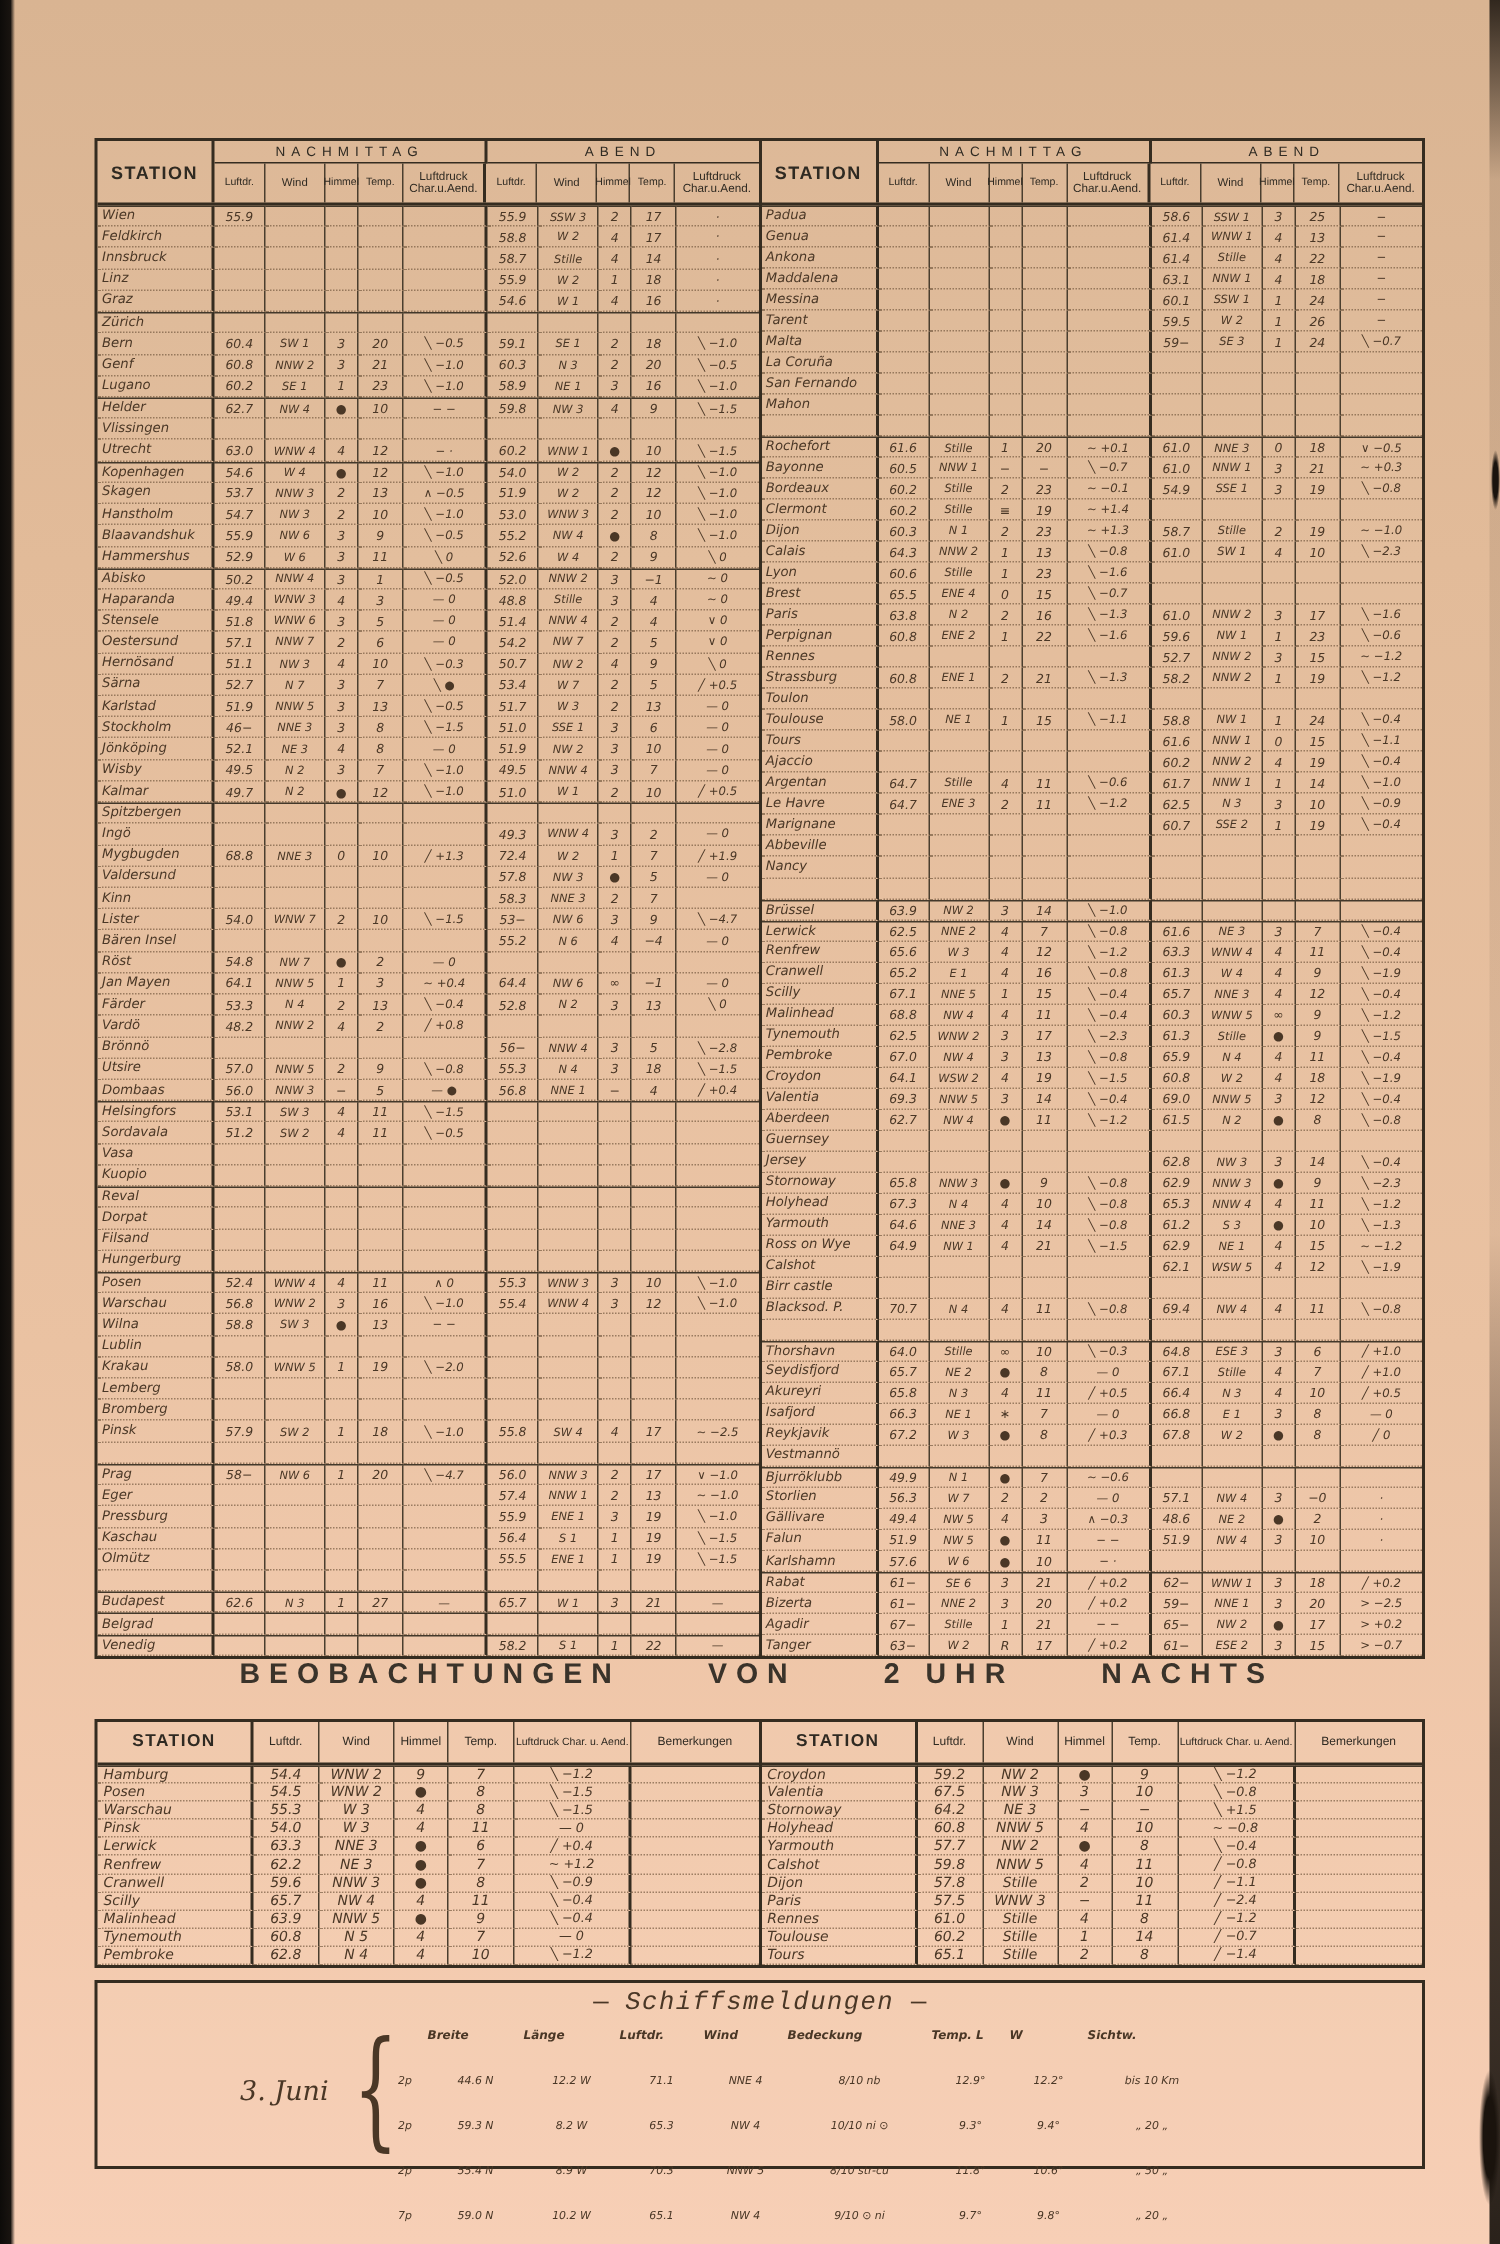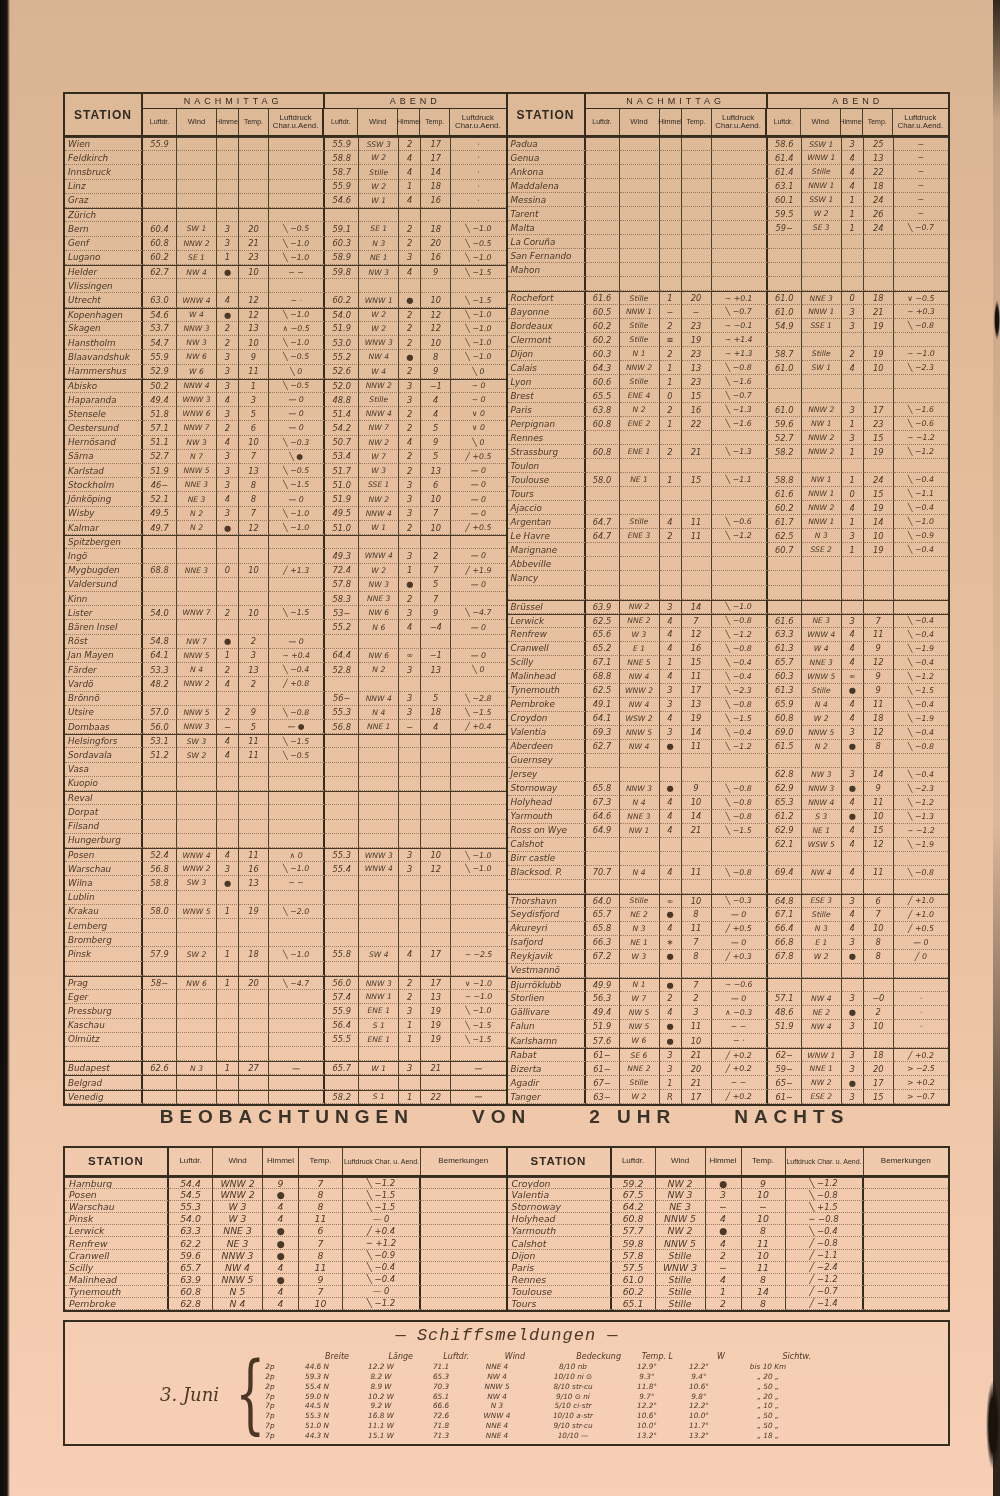--- a/index.html
+++ b/index.html
@@ -1551,7 +1551,7 @@
         </div>
         <div class="trow">
           <div class="cell st hw">Pembroke</div>
-          <div class="cell p hw">49.1</div>
+          <div class="cell p hw">67.0</div>
           <div class="cell w hw">NW 4</div>
           <div class="cell h hw">3</div>
           <div class="cell t hw">13</div>

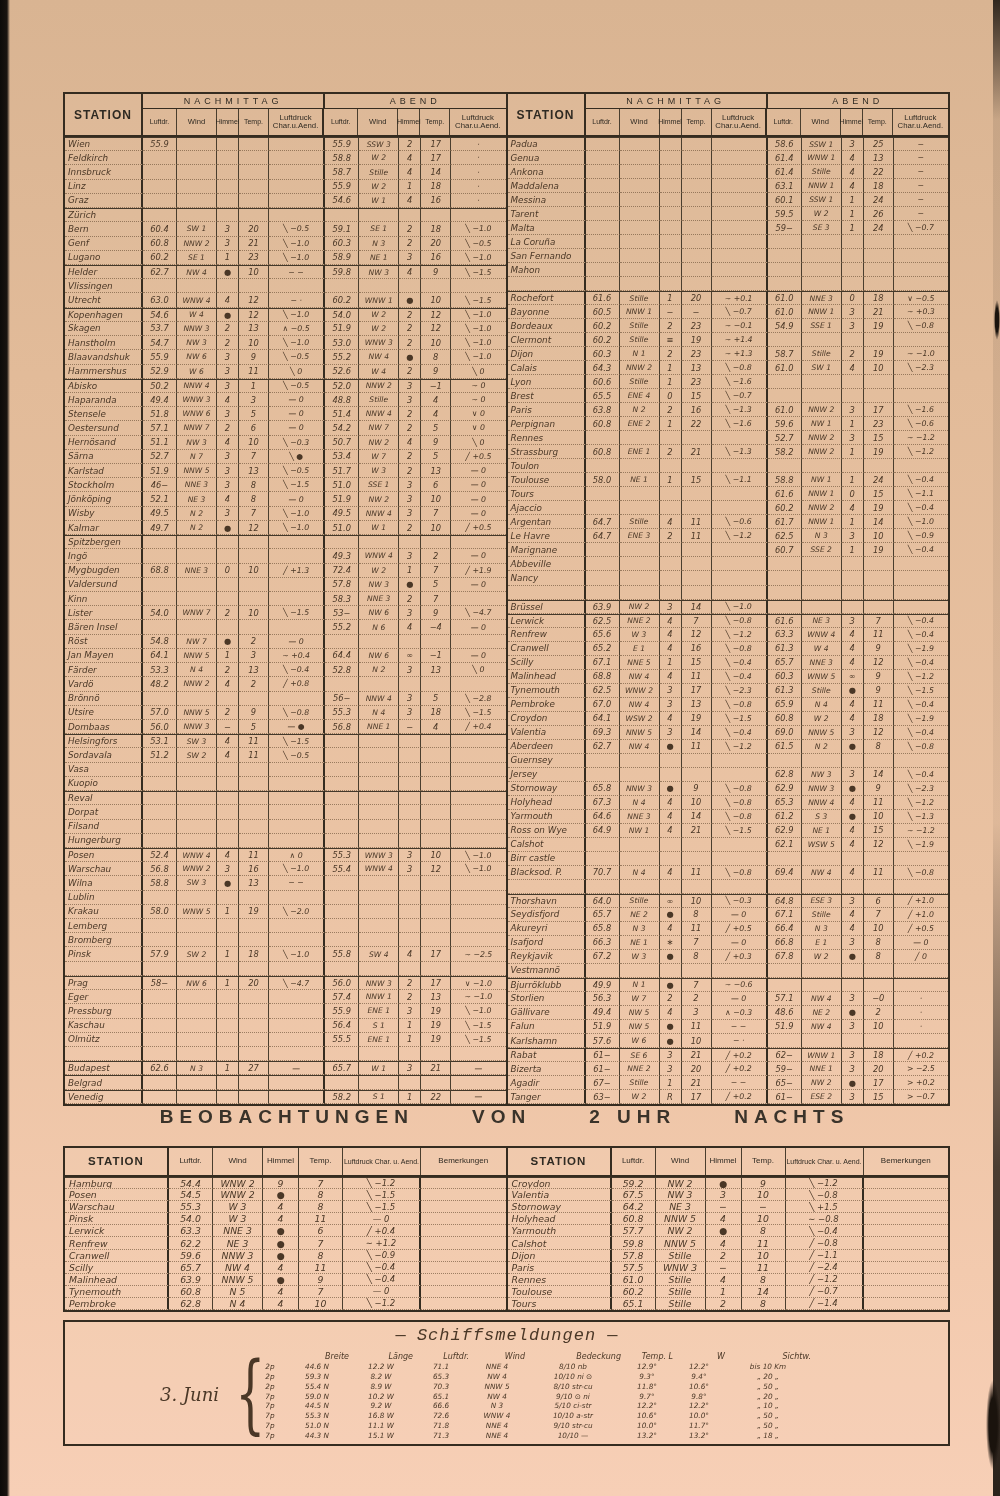--- a/index.html
+++ b/index.html
@@ -65,7 +65,7 @@
   #ships-title .dash{letter-spacing:0;font-style:normal;}
   #ships-table{position:absolute;left:190px;top:30px;width:660px;display:flex;flex-direction:column;}
   .shead{display:flex;font-size:8px;color:#4a3726;font-family:"DejaVu Sans",sans-serif;font-style:italic;margin-bottom:1px;}
-  .shead span{text-align:right;}
+  .shead span{text-align:left;font-weight:bold;}
   .srow{display:flex;font-size:7.3px;line-height:1.35;}
   .srow .cell{text-align:center;overflow:hidden;white-space:nowrap;border:0;}
   .s0{width:30px;} .s1{width:64px;} .s2{width:56px;} .s3{width:96px;} .s4{width:52px;} .s5{width:86px;}

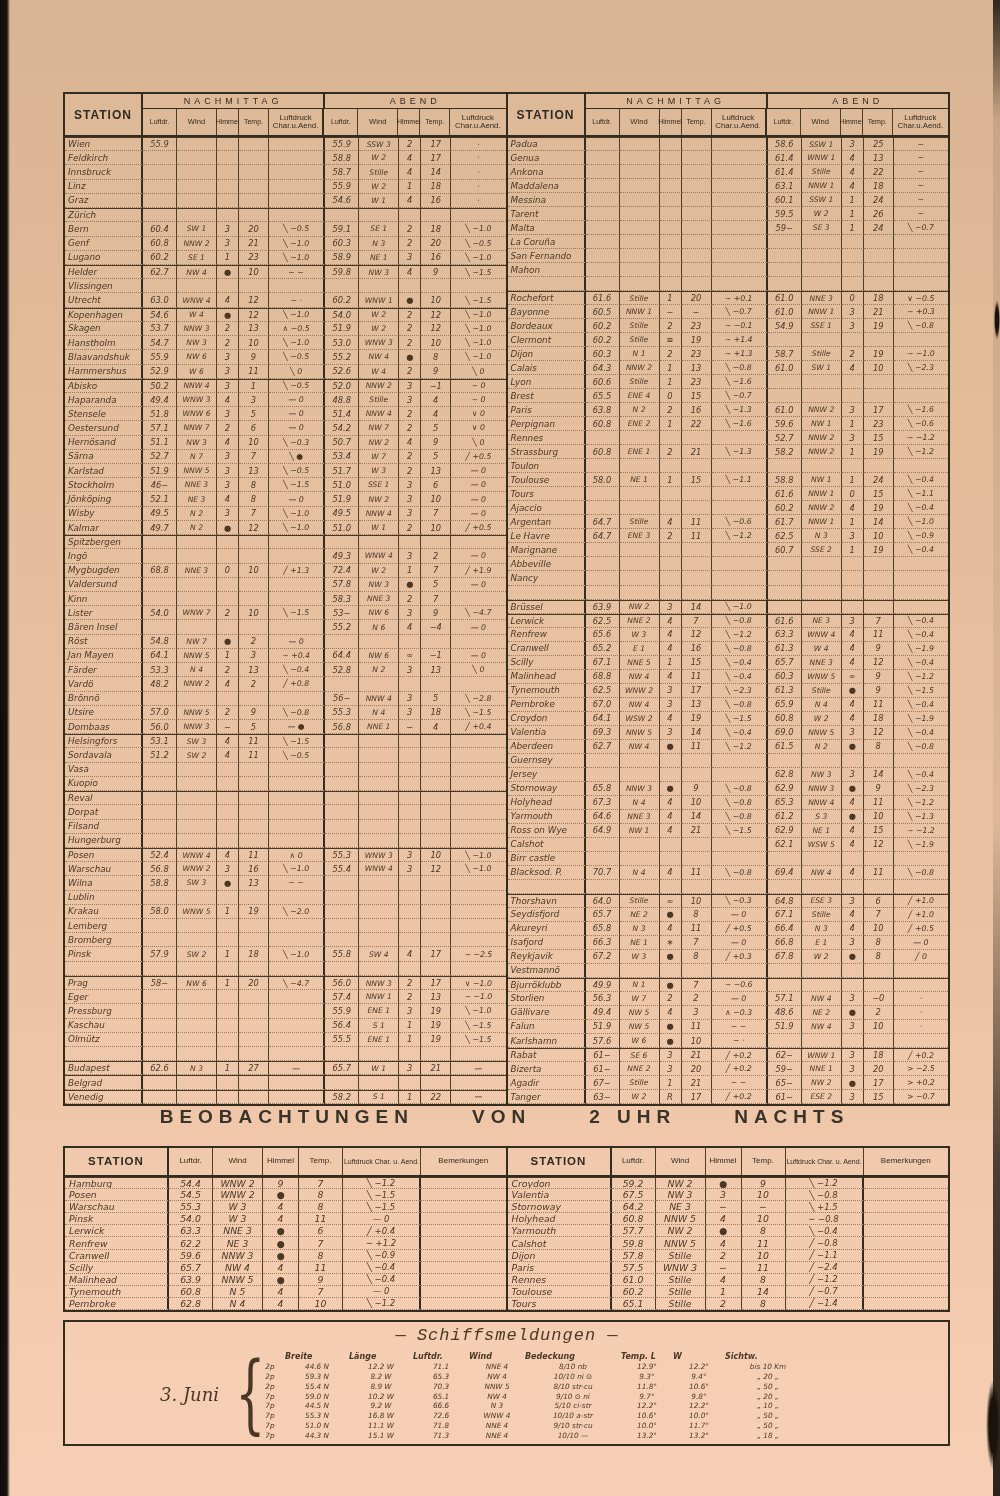--- a/index.html
+++ b/index.html
@@ -66,7 +66,7 @@
   #ships-table{position:absolute;left:190px;top:30px;width:660px;display:flex;flex-direction:column;}
   .shead{display:flex;font-size:8px;color:#4a3726;font-family:"DejaVu Sans",sans-serif;font-style:italic;margin-bottom:1px;}
   .shead span{text-align:left;font-weight:bold;}
-  .srow{display:flex;font-size:7.3px;line-height:1.35;}
+  .srow{display:flex;font-size:7.3px;line-height:1.35;margin-top:20px;}
   .srow .cell{text-align:center;overflow:hidden;white-space:nowrap;border:0;}
   .s0{width:30px;} .s1{width:64px;} .s2{width:56px;} .s3{width:96px;} .s4{width:52px;} .s5{width:86px;}
   #ships-date{position:absolute;left:95px;top:62px;font-family:"DejaVu Serif",serif;font-style:italic;

